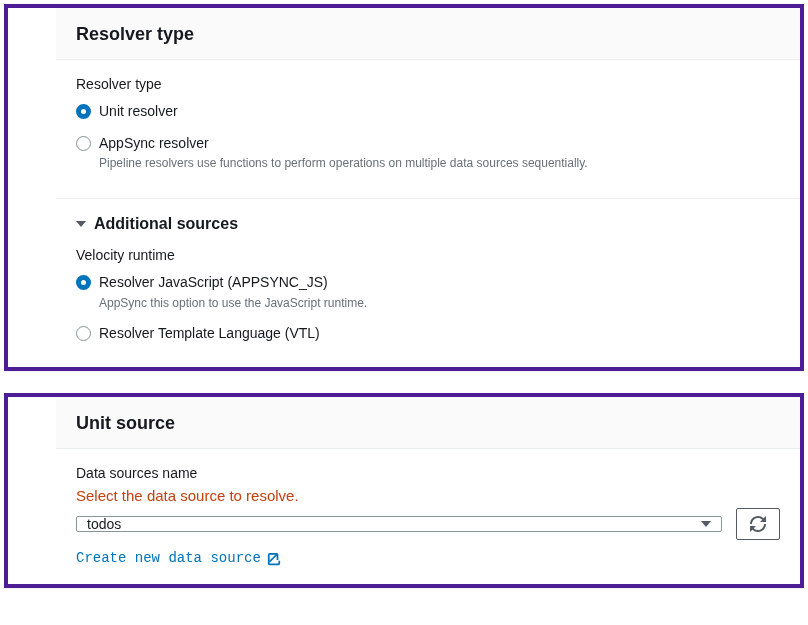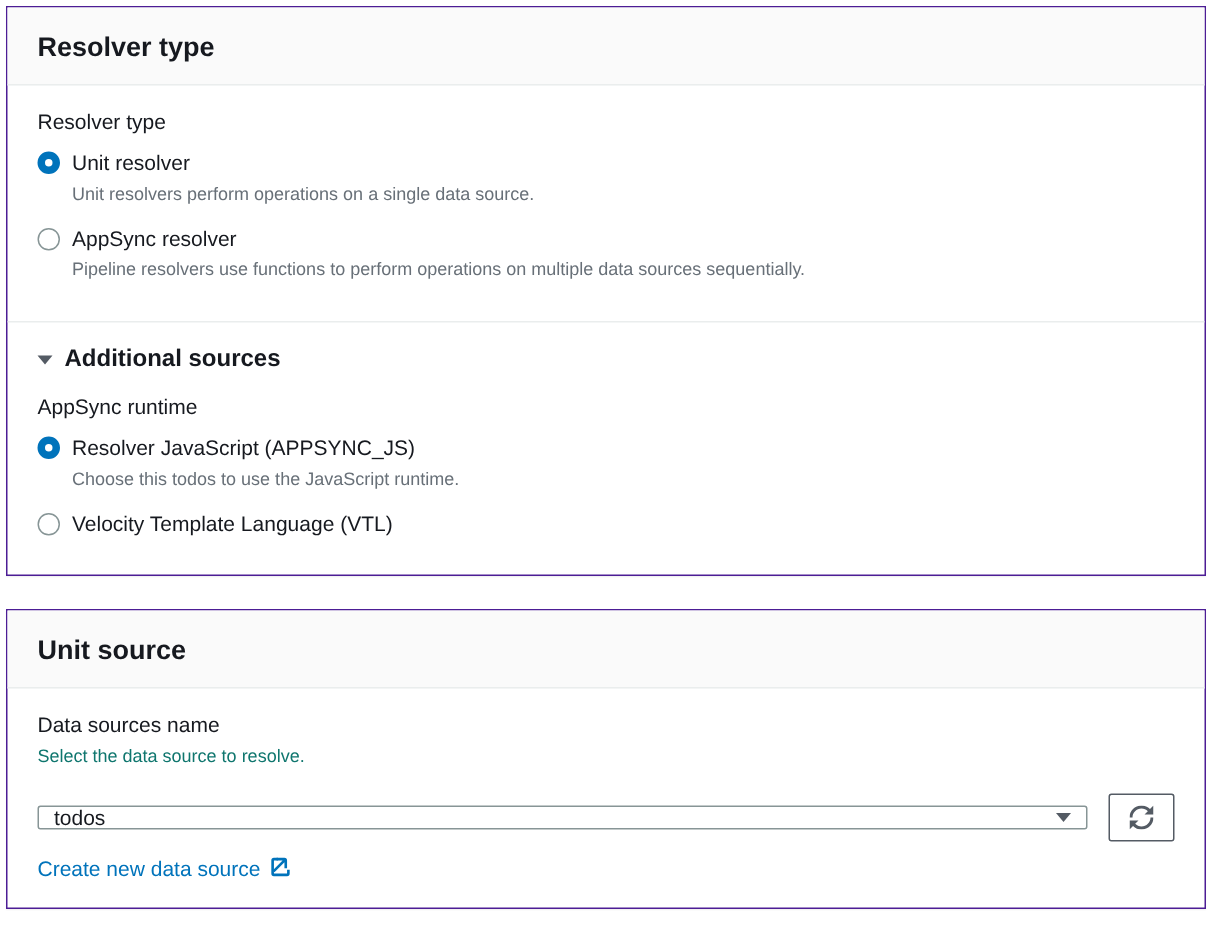--- a/index.html
+++ b/index.html
@@ -12,10 +12,11 @@
     background: #ffffff;
   }
   .panel {
-    border: 1px solid #4c1d95;
+    border: 4px solid #4c1d95;
     box-shadow: 0 1px 1px rgba(0,0,0,0.05);
     background: #ffffff;
     margin-bottom: 22px;
+    padding-left: 48px;
   }
   .panel-header {
     padding: 16px 20px 14px 20px;

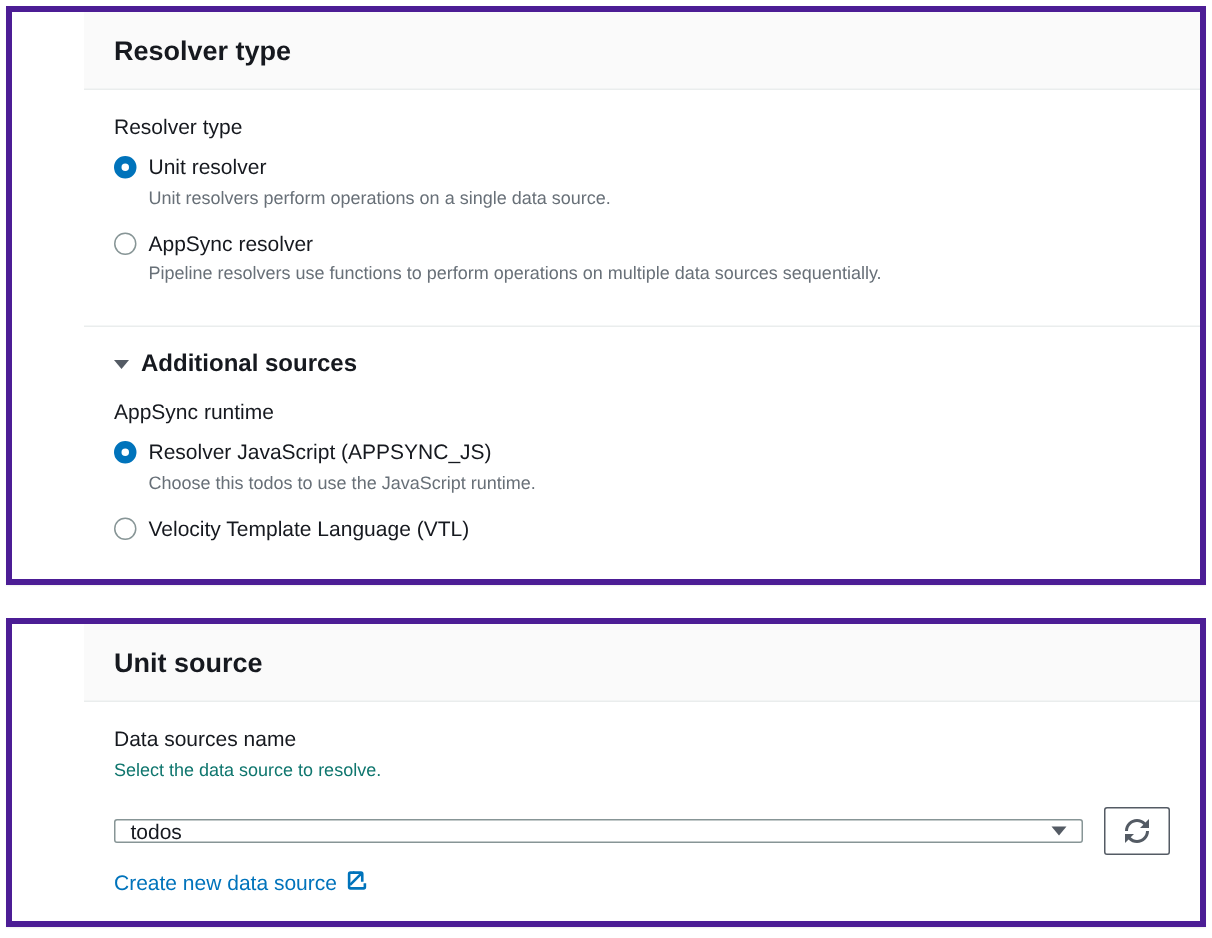--- a/index.html
+++ b/index.html
@@ -166,7 +166,6 @@
       <div class="radio-circle selected"></div>
       <div class="radio-text">
         <div class="radio-label">Unit resolver</div>
-        <div class="radio-desc">Unit resolvers perform operations on a single data source.</div>
       </div>
     </div>
 

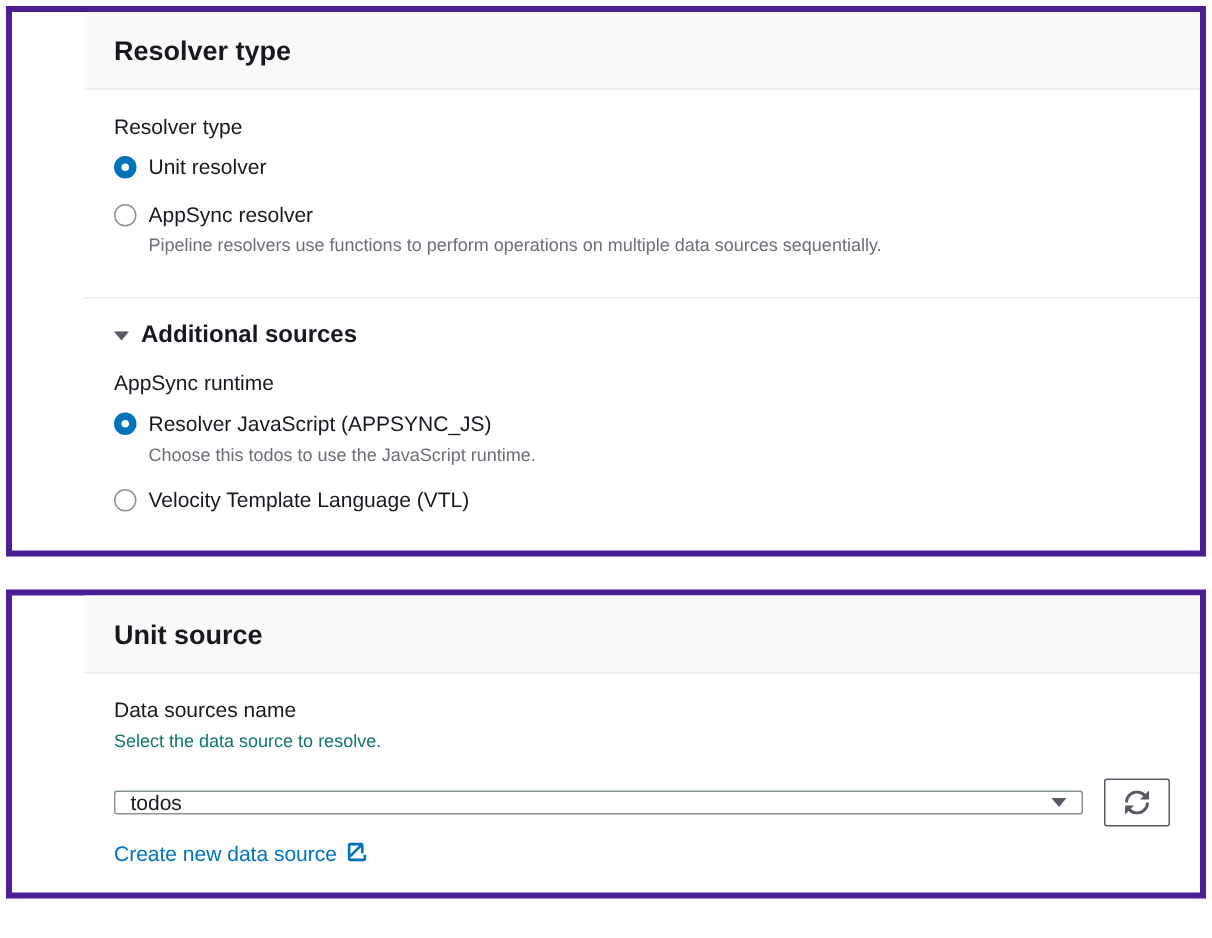--- a/index.html
+++ b/index.html
@@ -186,7 +186,7 @@
   </div>
 
   <div class="sub-body">
-    <div class="group-label">AppSync runtime</div>
+    <div class="group-label">Velocity runtime</div>
 
     <div class="radio-item">
       <div class="radio-circle selected"></div>

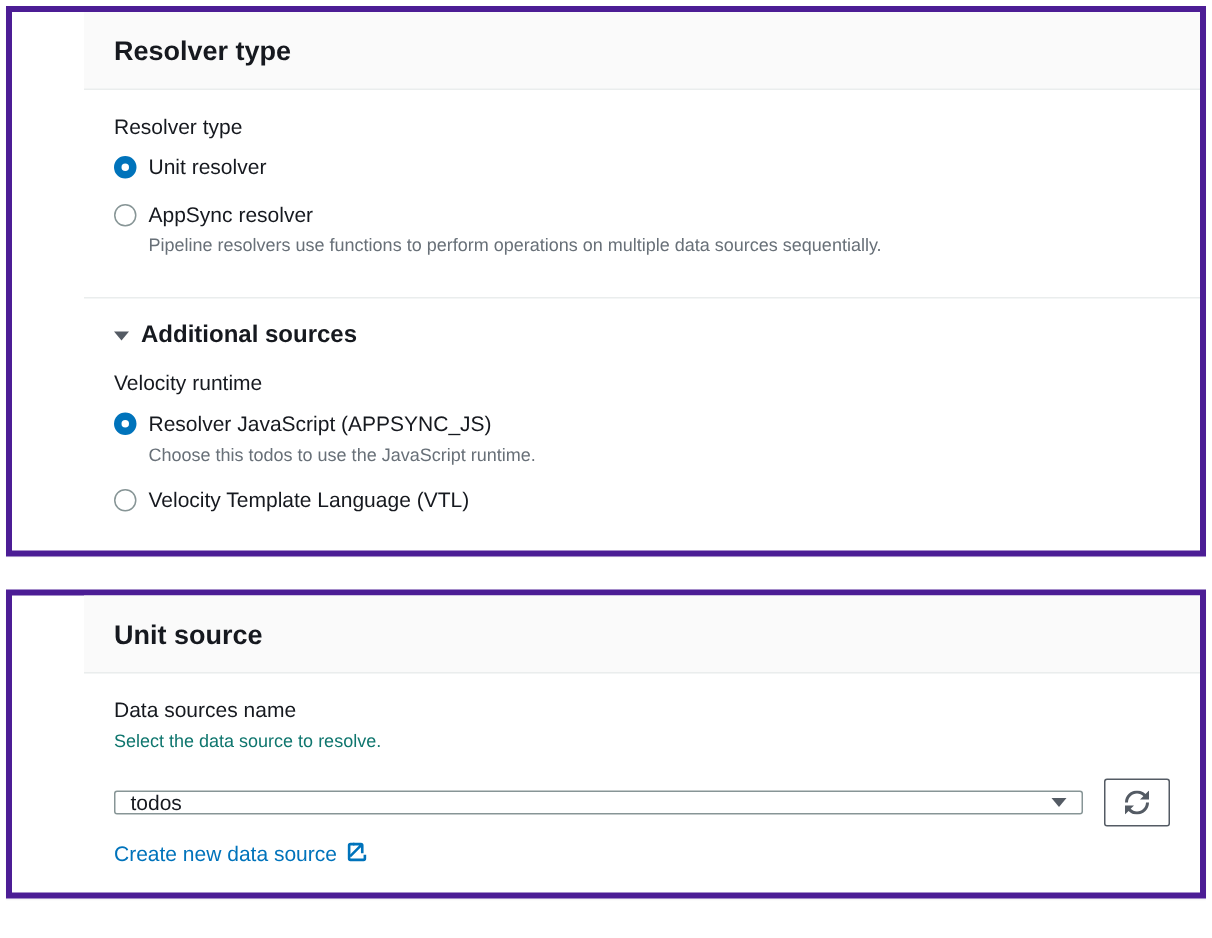--- a/index.html
+++ b/index.html
@@ -192,7 +192,7 @@
       <div class="radio-circle selected"></div>
       <div class="radio-text">
         <div class="radio-label">Resolver JavaScript (APPSYNC_JS)</div>
-        <div class="radio-desc">Choose this todos to use the JavaScript runtime.</div>
+        <div class="radio-desc">AppSync this option to use the JavaScript runtime.</div>
       </div>
     </div>
 

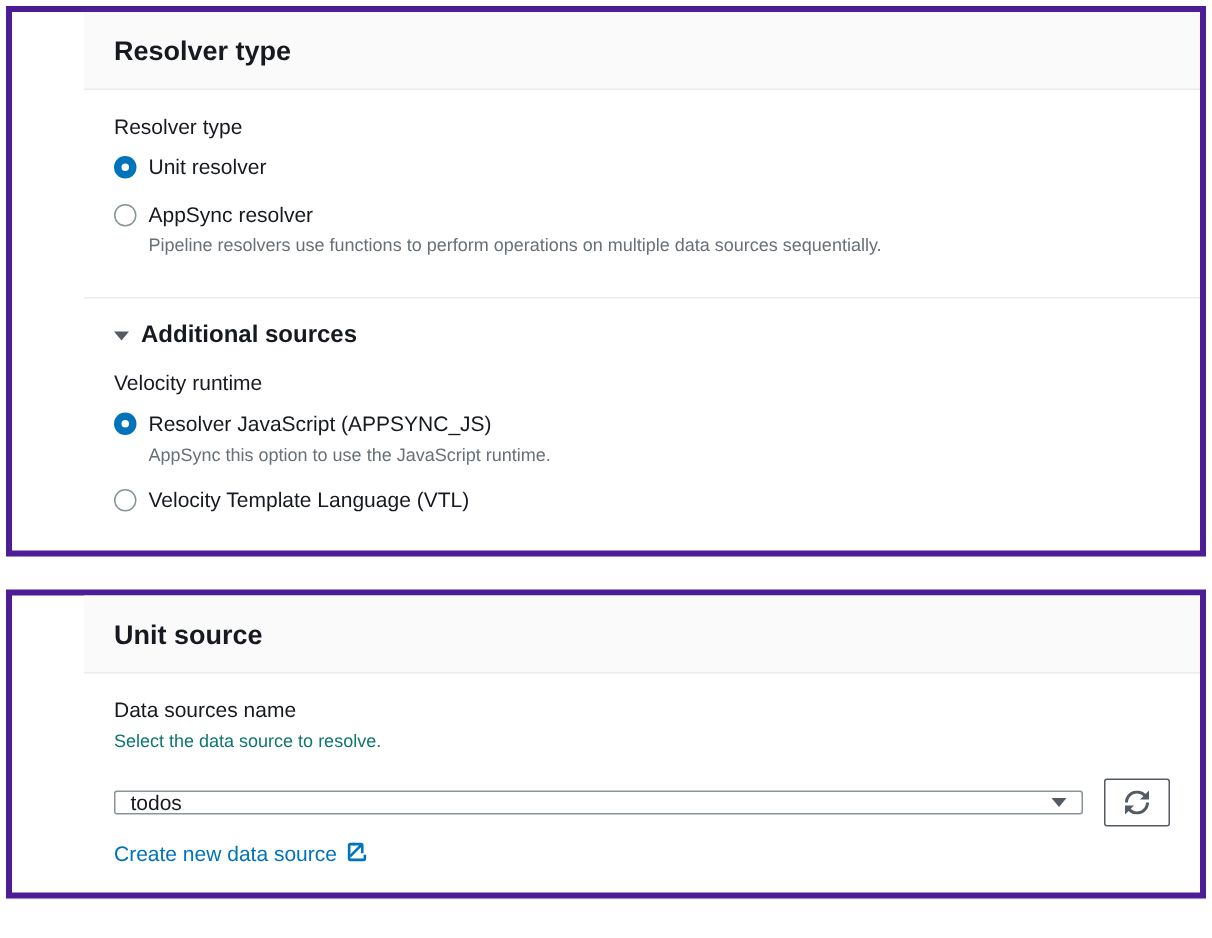--- a/index.html
+++ b/index.html
@@ -199,7 +199,7 @@
     <div class="radio-item">
       <div class="radio-circle"></div>
       <div class="radio-text">
-        <div class="radio-label">Velocity Template Language (VTL)</div>
+        <div class="radio-label">Resolver Template Language (VTL)</div>
       </div>
     </div>
   </div>

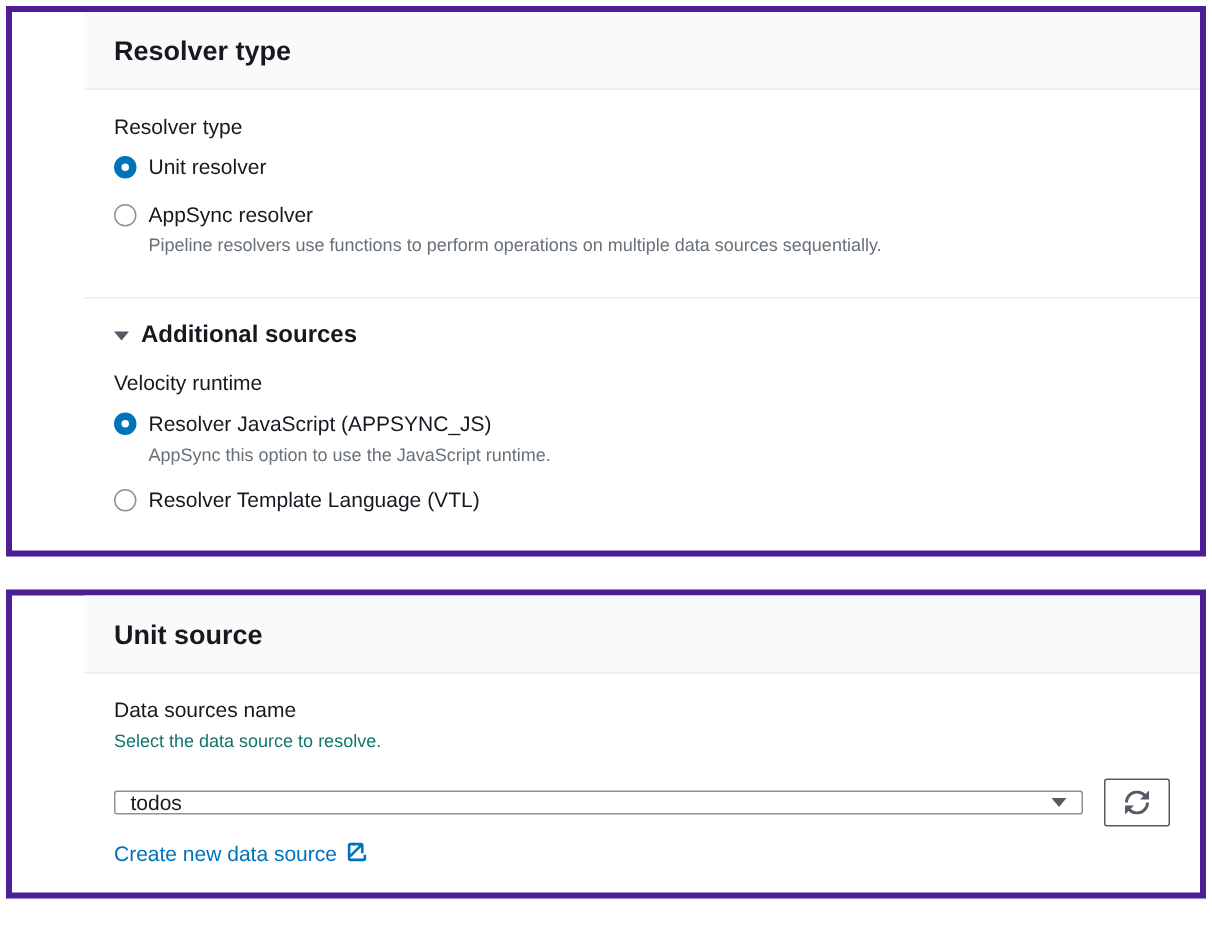--- a/index.html
+++ b/index.html
@@ -97,10 +97,10 @@
     padding: 4px 20px 16px 20px;
   }
   .field-desc {
-    color: #0f766e;
-    font-size: 12px;
+    color: #c2410c;
+    font-size: 15px;
     margin-top: 0px;
-    margin-bottom: 18px;
+    margin-bottom: 4px;
   }
   .select-row {
     display: flex;

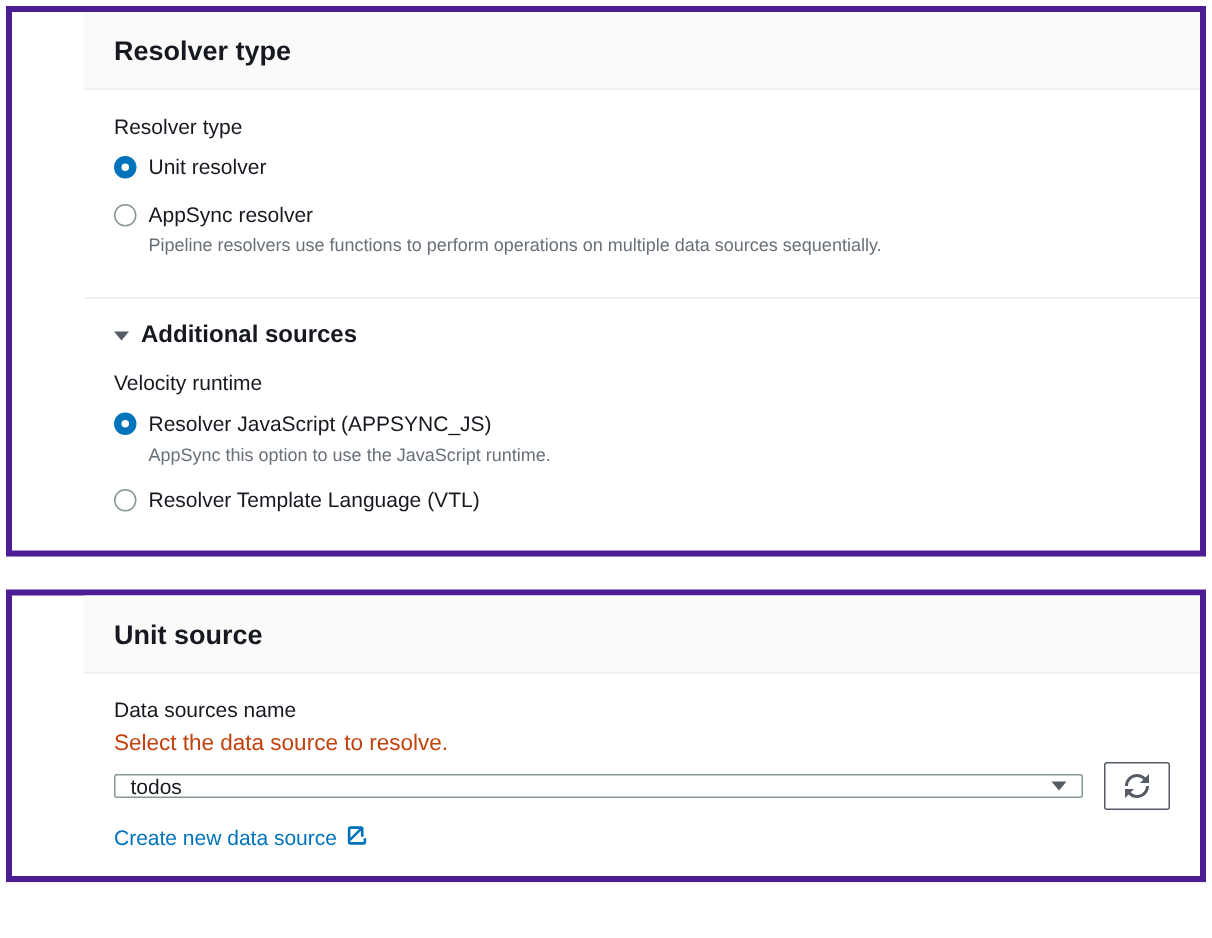--- a/index.html
+++ b/index.html
@@ -142,12 +142,13 @@
   .link-row {
     margin-top: 10px;
     display: inline-flex;
-    align-items: flex-start;
+    align-items: flex-end;
     gap: 6px;
     color: #0073bb;
     font-size: 14px;
     font-weight: 500;
     cursor: pointer;
+    font-family: Liberation Mono, monospace;
   }
   .link-row svg { width: 14px; height: 14px; }
 </style>

